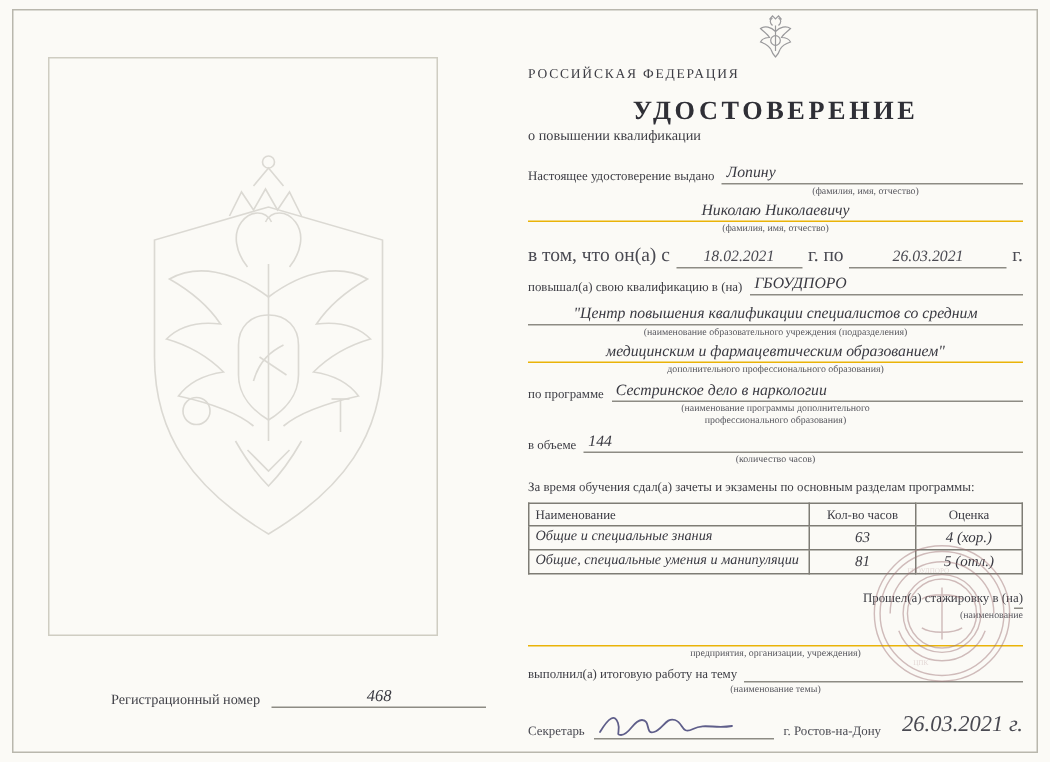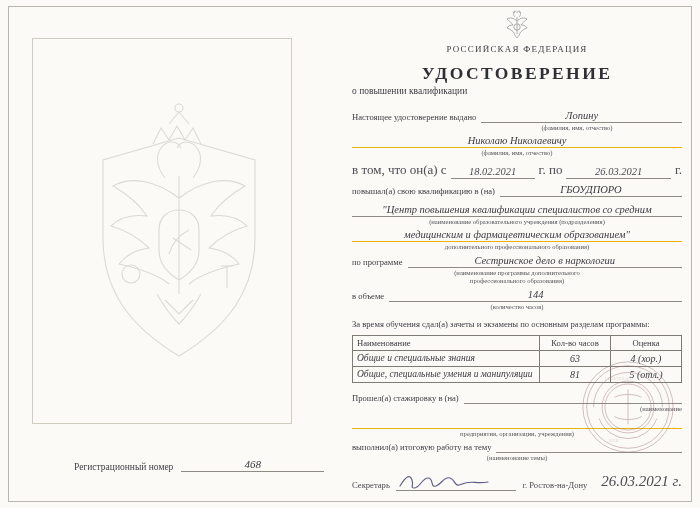--- a/index.html
+++ b/index.html
@@ -97,7 +97,7 @@
   .emblem-top svg { display:block; width:100%; height:100%; }
 
   .fed-title {
-    text-align: center;
+    text-align: left;
     font-size: 9px;
     letter-spacing: 1.2px;
     color: #3d3d44;

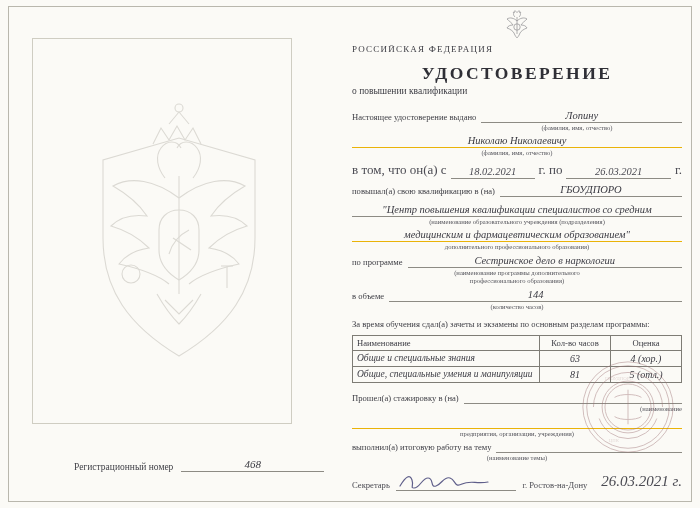--- a/index.html
+++ b/index.html
@@ -135,7 +135,6 @@
     font-style: italic;
     font-size: 10.5px;
     color: #3a3a42;
-    text-align: center;
     padding: 0 3px 1px 3px;
     margin-left: 5px;
   }

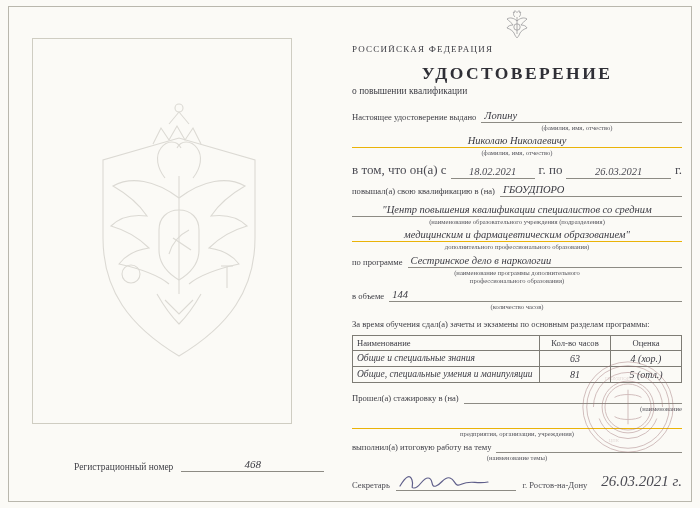--- a/index.html
+++ b/index.html
@@ -363,7 +363,7 @@
       </tbody>
     </table>
 
-    <div class="fld" style="margin-top:10px;">
+    <div class="fld" style="margin-top:10px;flex-direction:column;">
       <span class="lbl">Прошел(а) стажировку в (на)</span>
       <span class="val"></span>
     </div>

